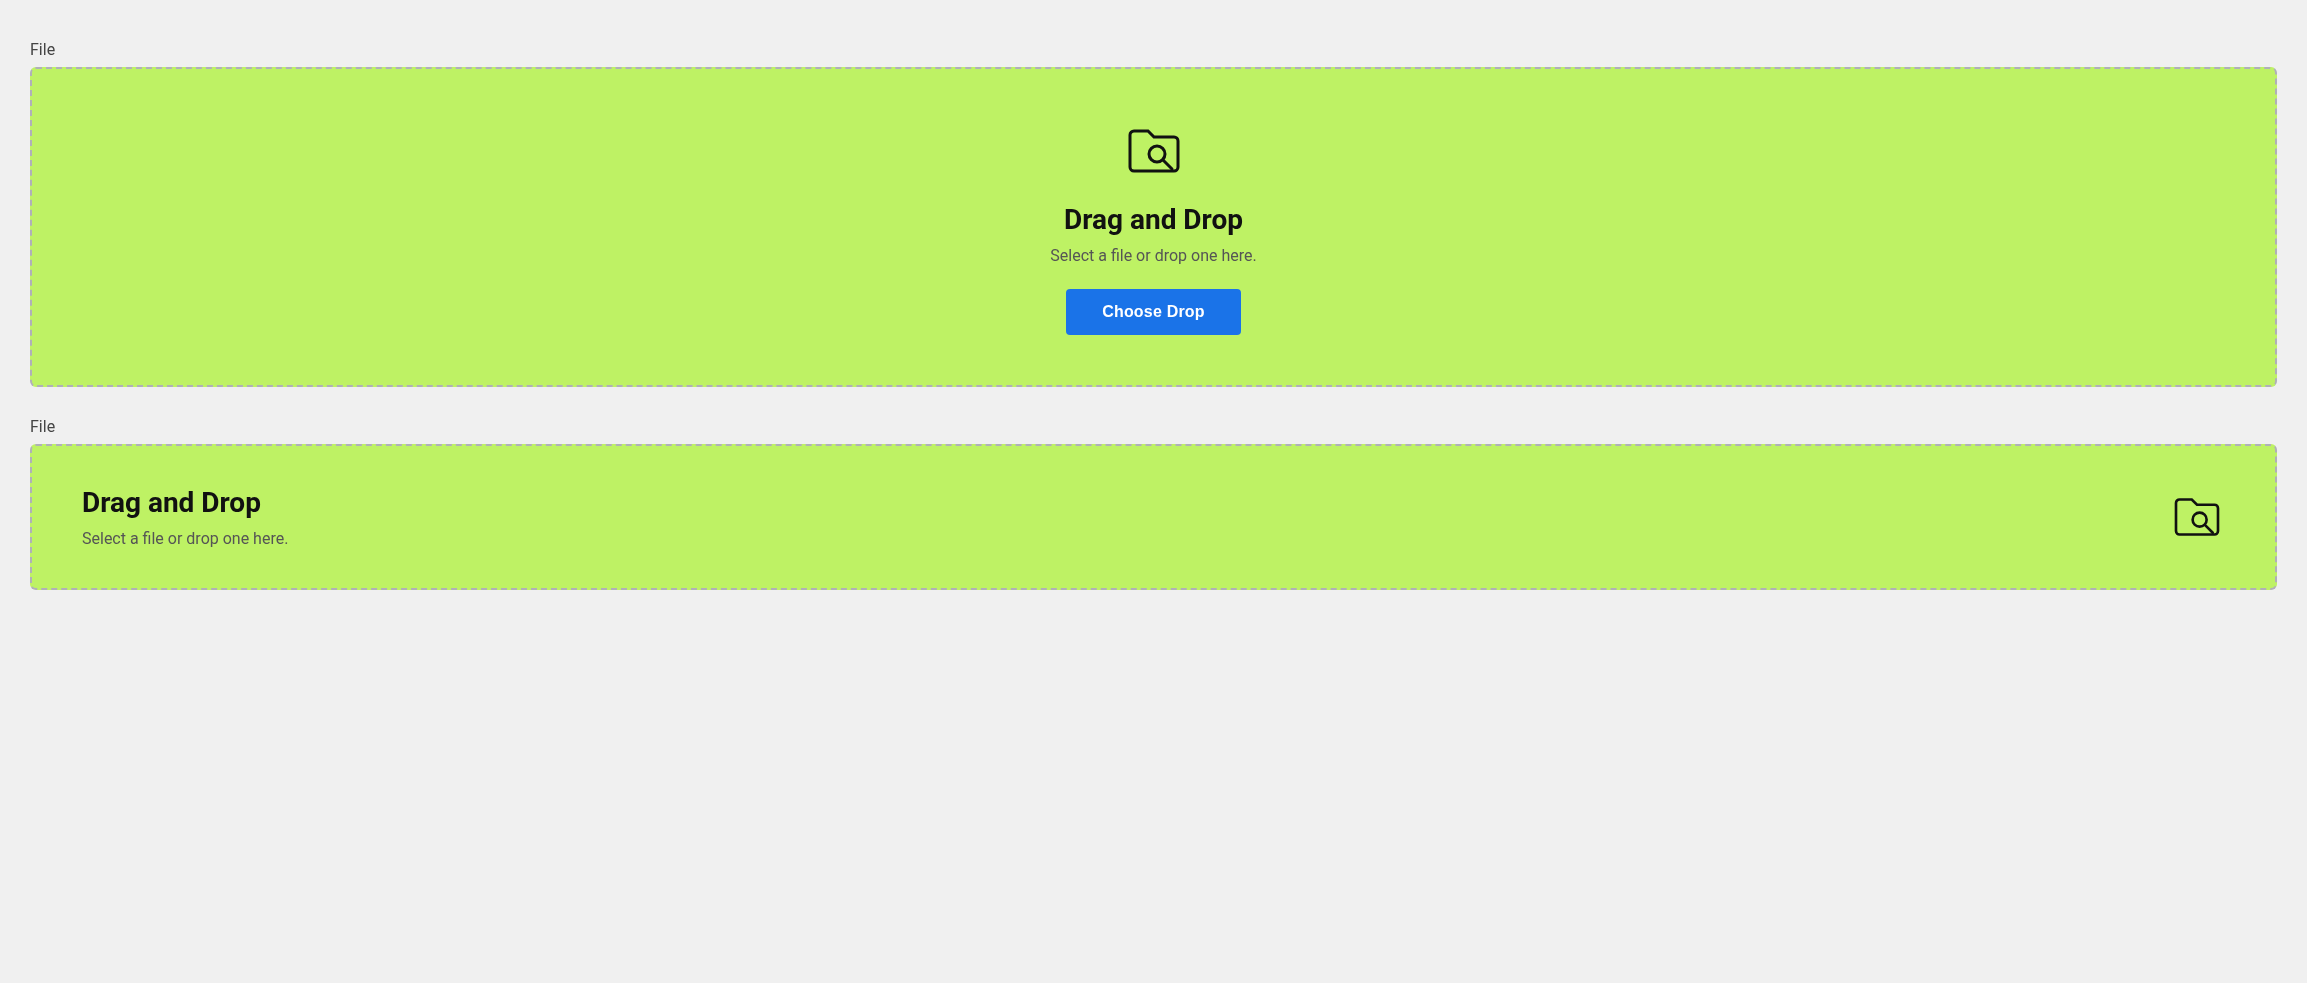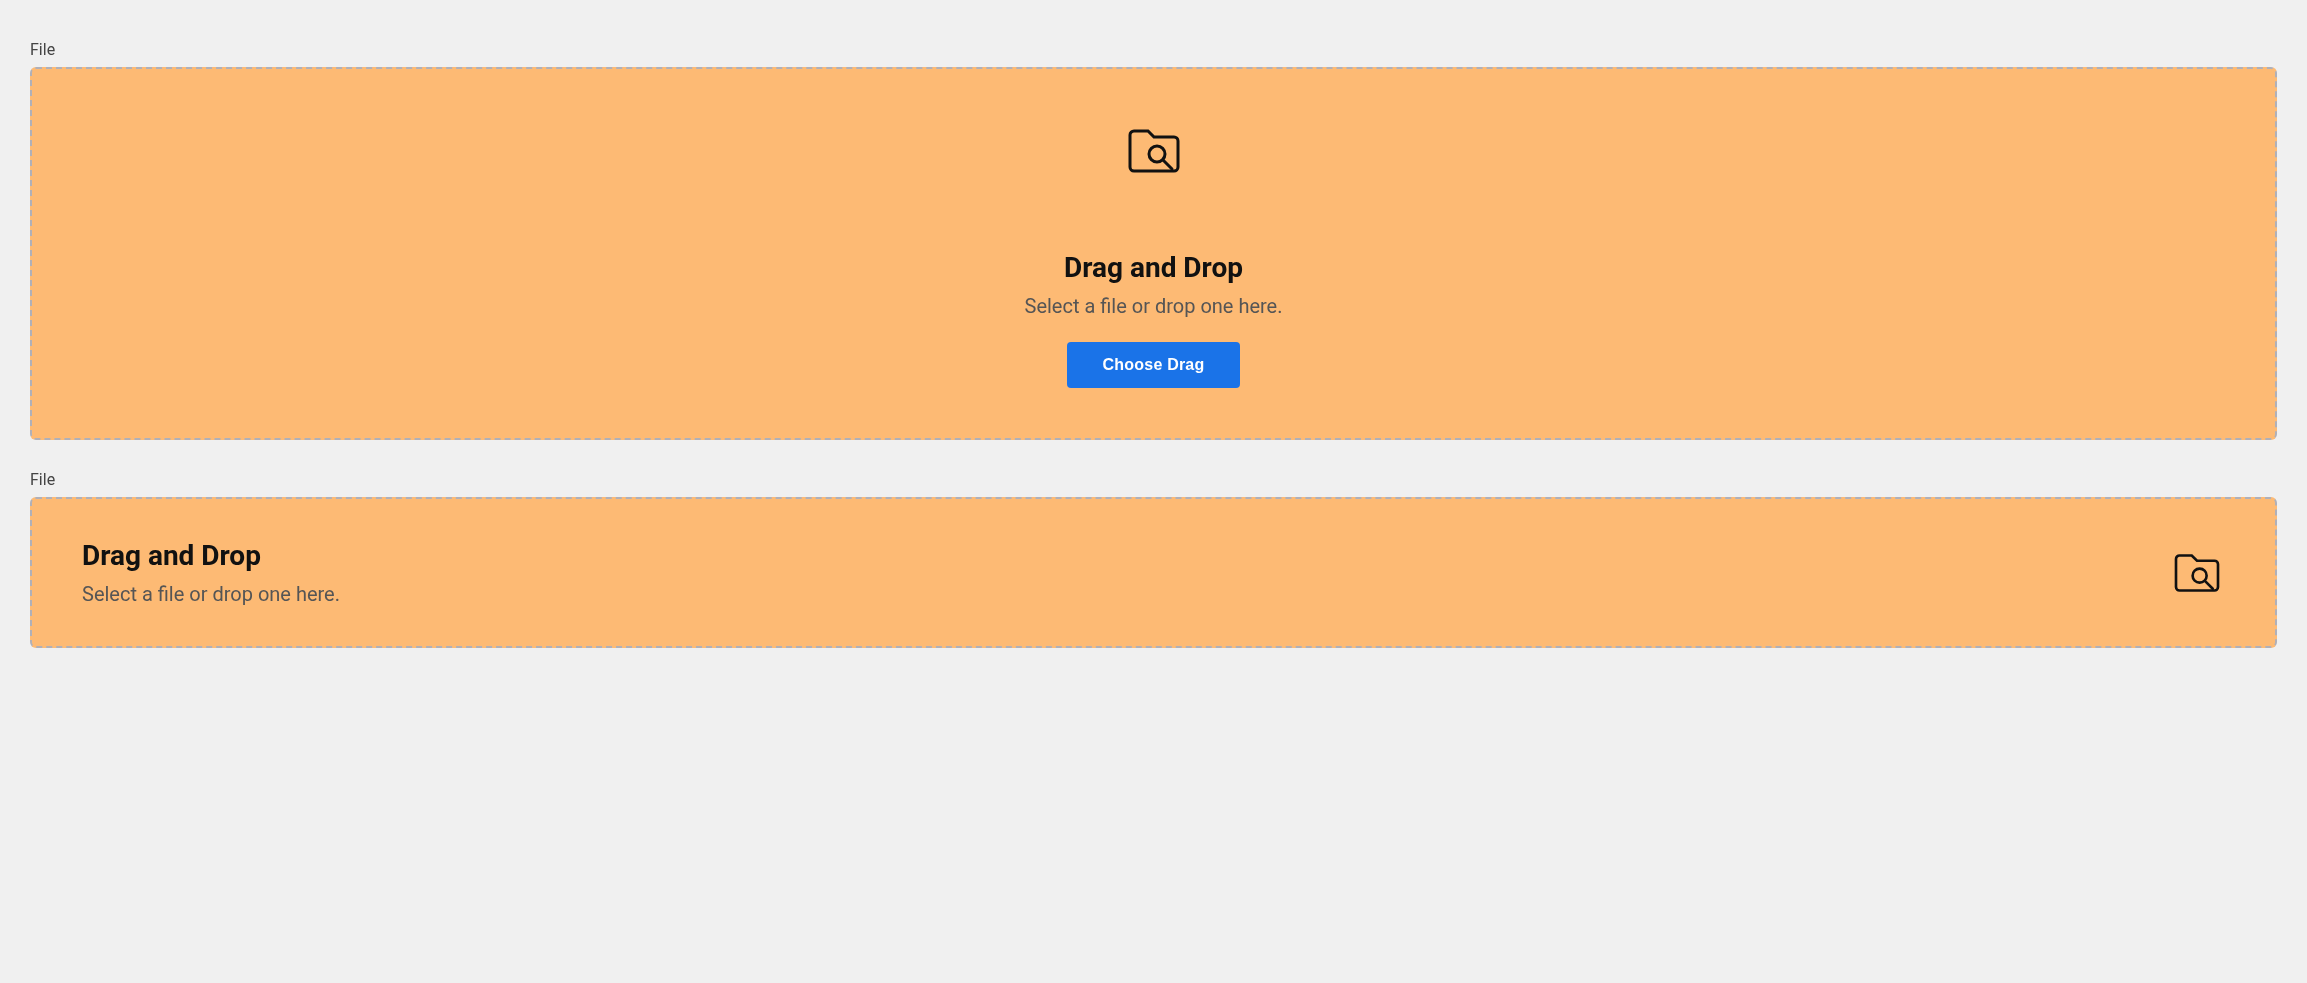--- a/index.html
+++ b/index.html
@@ -27,7 +27,7 @@
     }
 
     .dropzone {
-      background-color: #fdba74;
+      background-color: #bef264;
       border: 2.5px dashed #b0b0b8;
       border-radius: 6px;
       display: flex;
@@ -36,7 +36,6 @@
       justify-content: center;
       padding: 50px 20px;
       cursor: pointer;
-      gap: 48px;
     }
 
     .dropzone.horizontal {

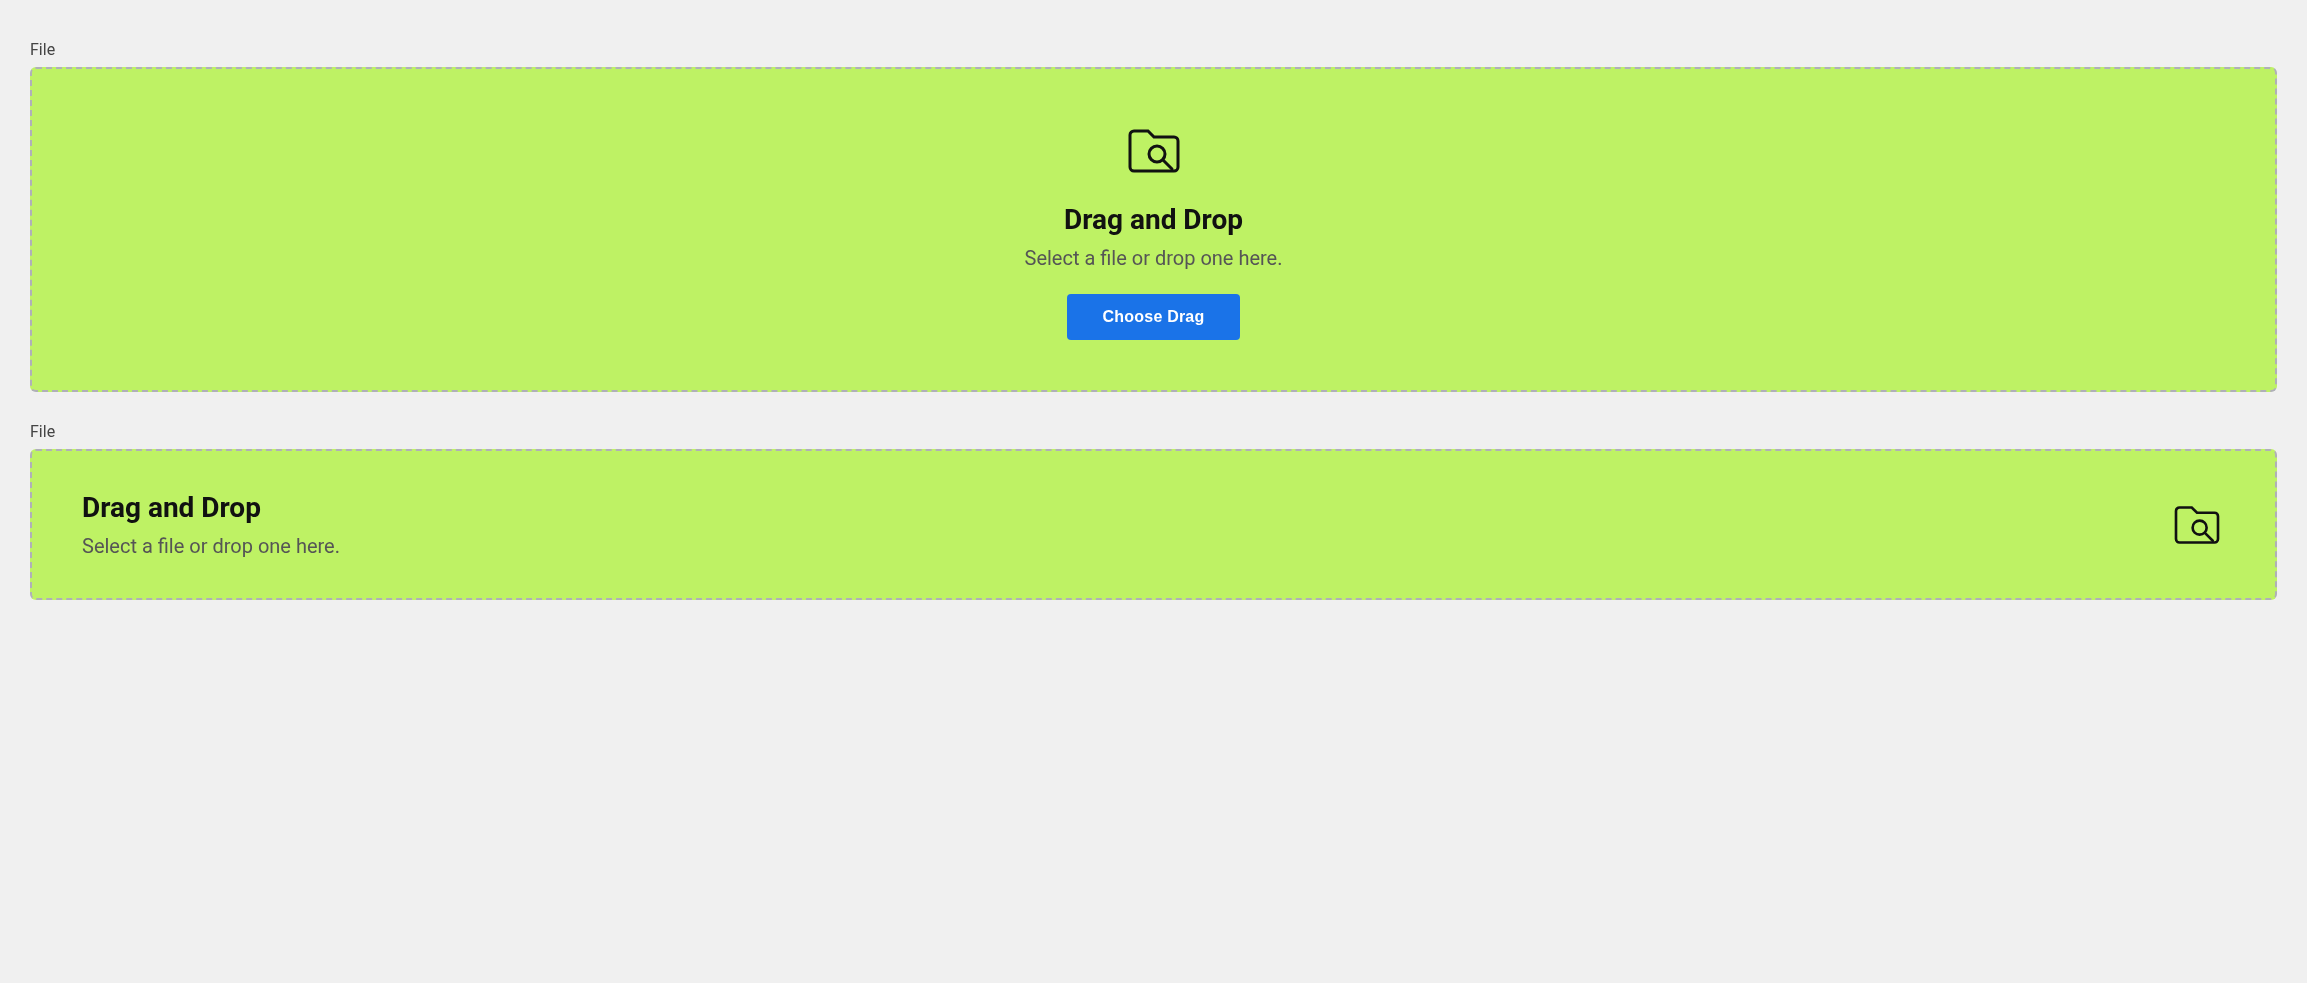--- a/index.html
+++ b/index.html
@@ -78,7 +78,7 @@
     }
 
     .dropzone-subtitle {
-      font-size: 20px;
+      font-size: 16px;
       color: #555;
       margin-bottom: 24px;
     }

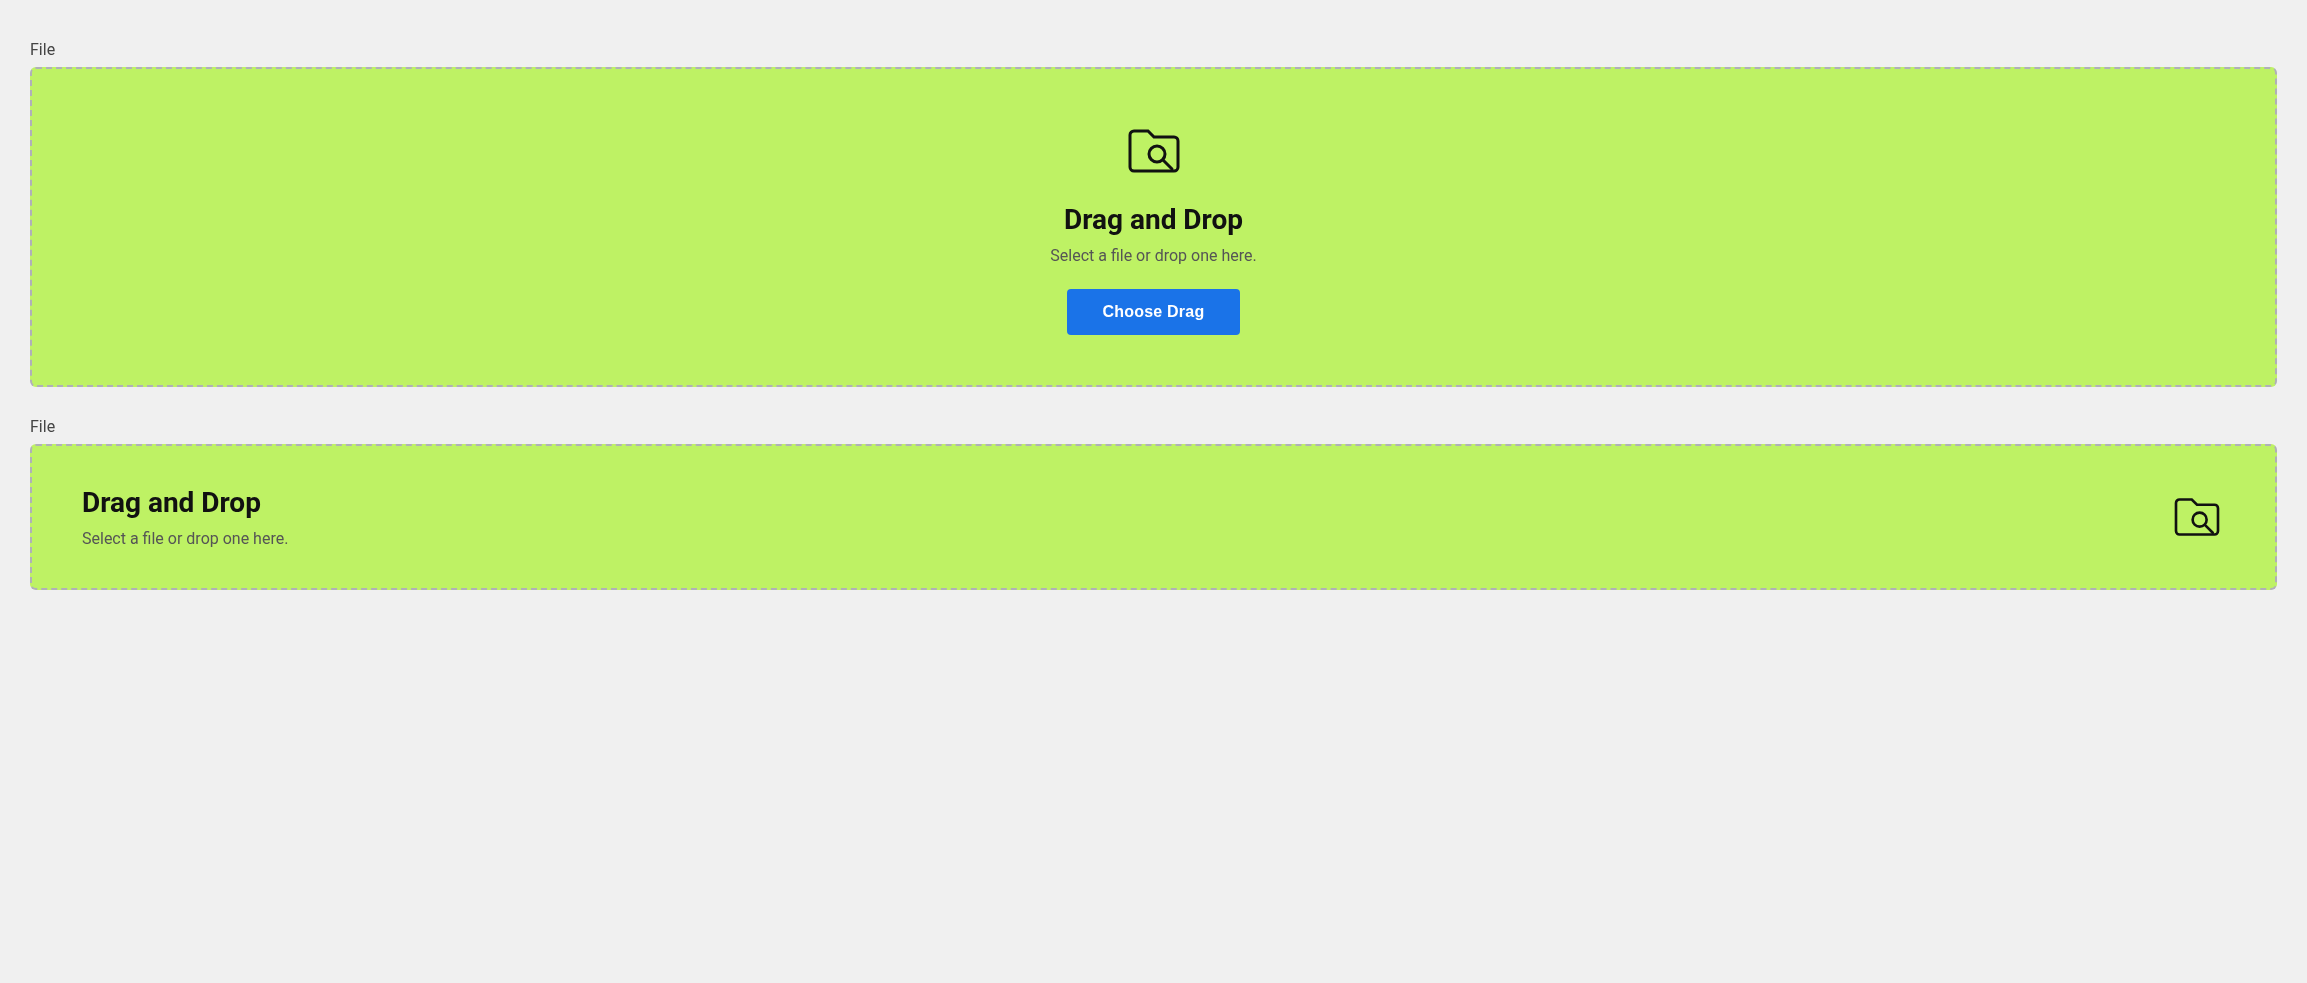--- a/index.html
+++ b/index.html
@@ -113,7 +113,7 @@
     <div class="dropzone-content">
       <div class="dropzone-title">Drag and Drop</div>
       <div class="dropzone-subtitle">Select a file or drop one here.</div>
-      <button class="choose-file-btn">Choose Drag</button>
+      <button class="choose-file-btn">Choose Drop</button>
     </div>
   </div>
 </div>

